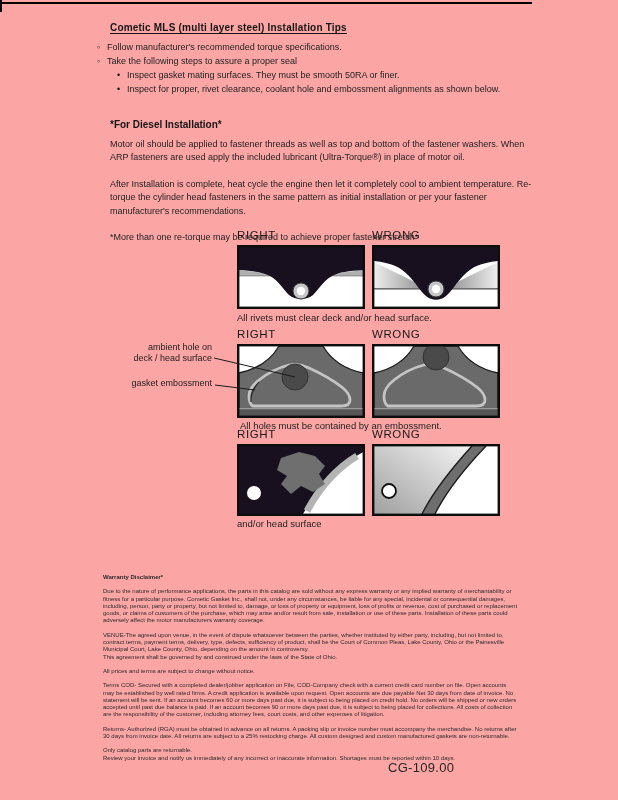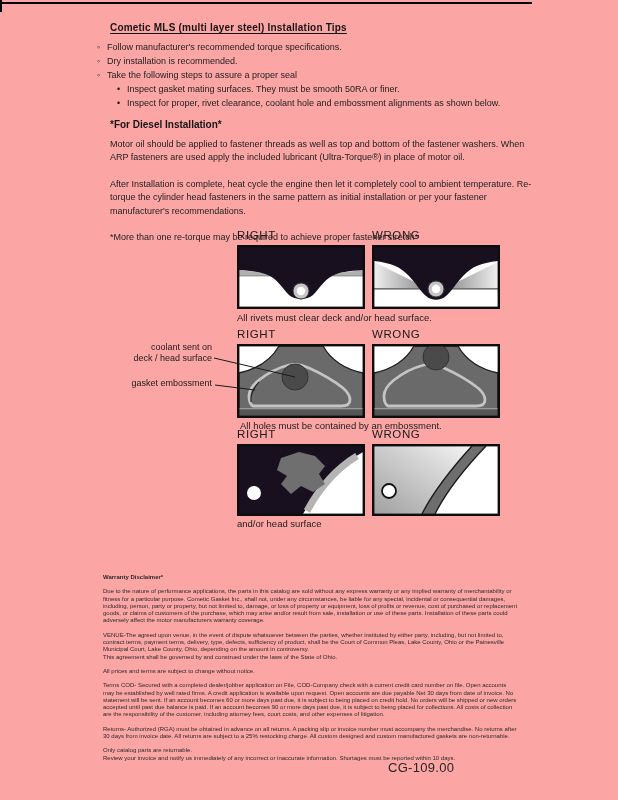--- a/index.html
+++ b/index.html
@@ -44,7 +44,6 @@
 
   <div class="abs bullets" style="left:97px;top:40px;width:440px;">
     <div class="b-item">Follow manufacturer's recommended torque specifications.</div>
-    <div class="b-item">Dry installation is recommended.</div>
     <div class="b-item">Take the following steps to assure a proper seal</div>
     <div class="sb-item">Inspect gasket mating surfaces.  They must be smooth 50RA or finer.</div>
     <div class="sb-item">Inspect for proper, rivet clearance, coolant hole and embossment alignments as shown below.</div>

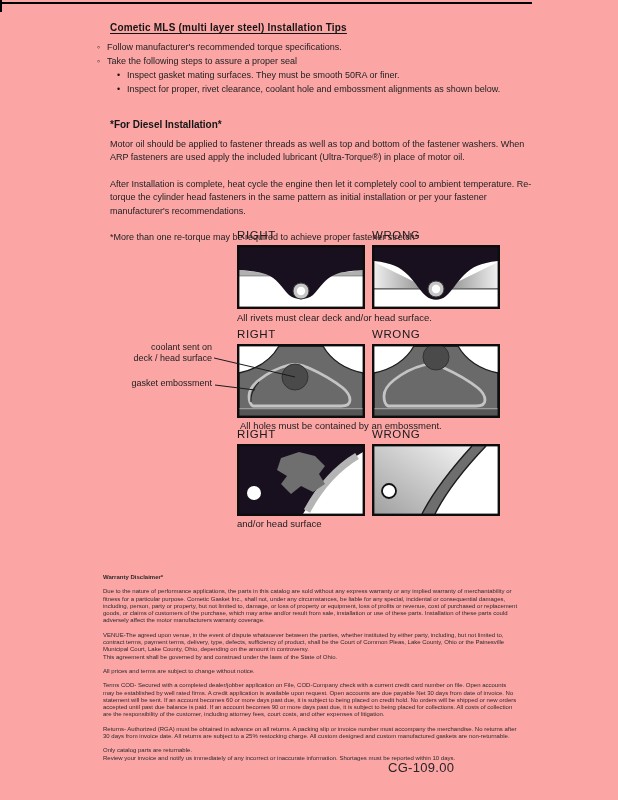--- a/index.html
+++ b/index.html
@@ -97,7 +97,7 @@
   <div class="abs rw-label" style="left:372px;top:328px;">WRONG</div>
 
   <div class="abs ptr-label" style="left:100px;top:342px;">
-    <div>coolant sent on</div>
+    <div>ambient hole on</div>
     <div>deck / head surface</div>
   </div>
   <div class="abs ptr-label" style="left:100px;top:378px;">gasket embossment</div>

